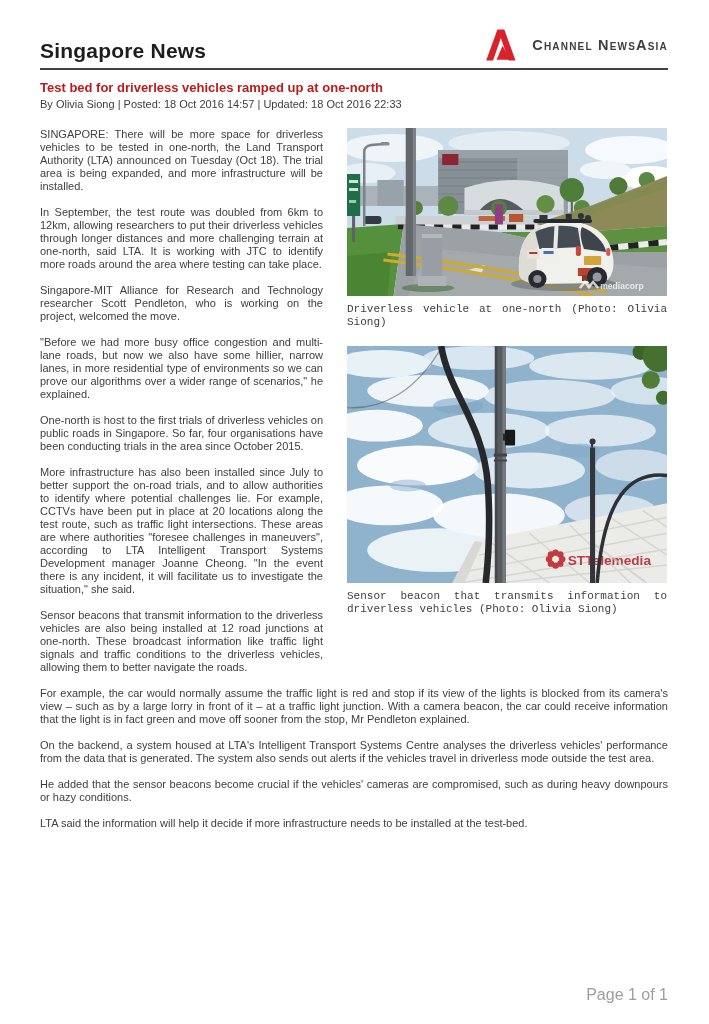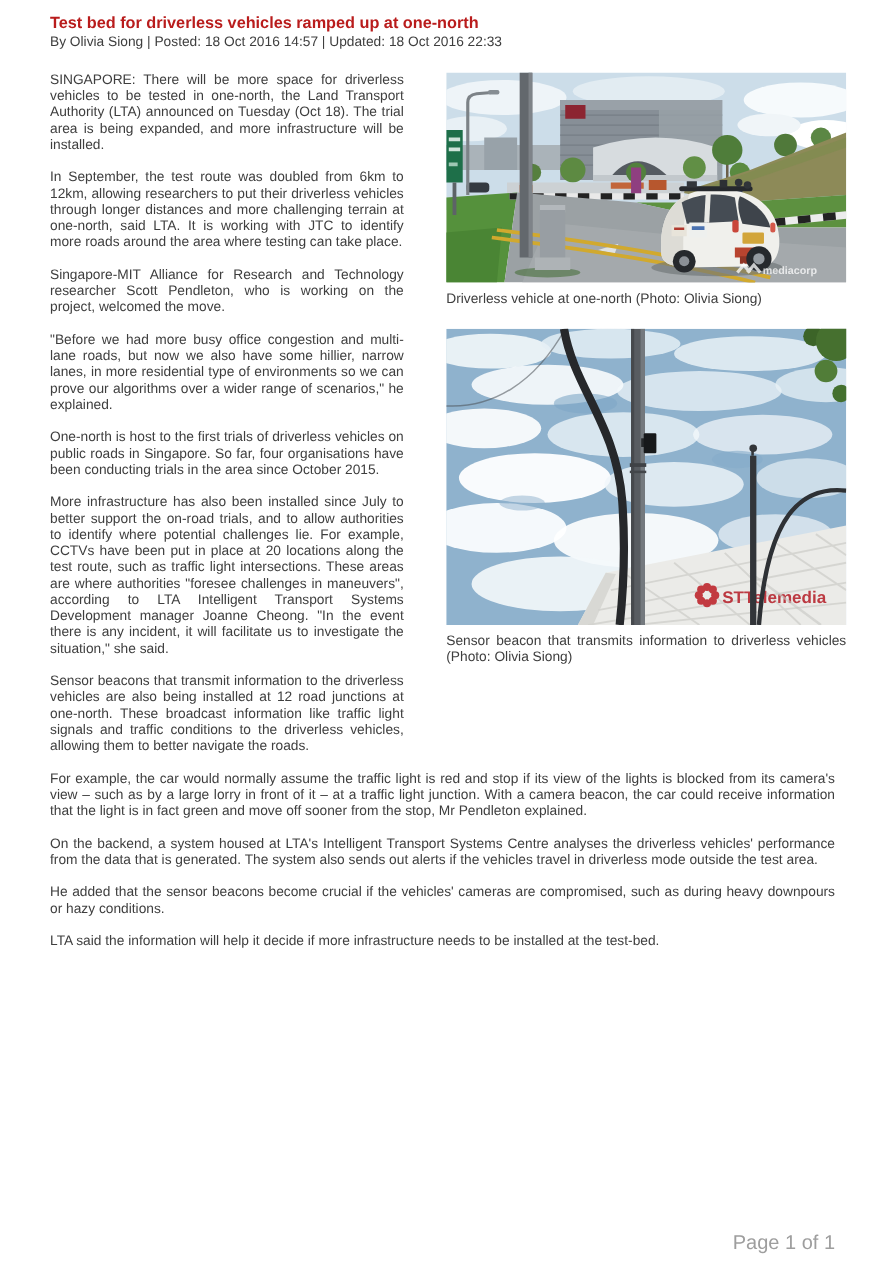--- a/index.html
+++ b/index.html
@@ -44,6 +44,16 @@
 
 <div class="page">
 
+  <div class="header">
+    <h1>Singapore News</h1>
+    <div class="brand">
+      <svg width="38" height="38" viewBox="0 0 44 44">
+        <path d="M6,40 L19,4 L27,4 L40,40 L32,40 L23,14 L14,40 Z" fill="#d9232a"></path>
+        <path d="M25,23 L34,39 L18,39 Z" fill="#d9232a"></path>
+      </svg>
+      <span class="wordmark">Channel NewsAsia</span>
+    </div>
+  </div>
 
   <h2 class="title">Test bed for driverless vehicles ramped up at one-north</h2>
   <div class="byline">By Olivia Siong | Posted: 18 Oct 2016 14:57 | Updated: 18 Oct 2016 22:33</div>

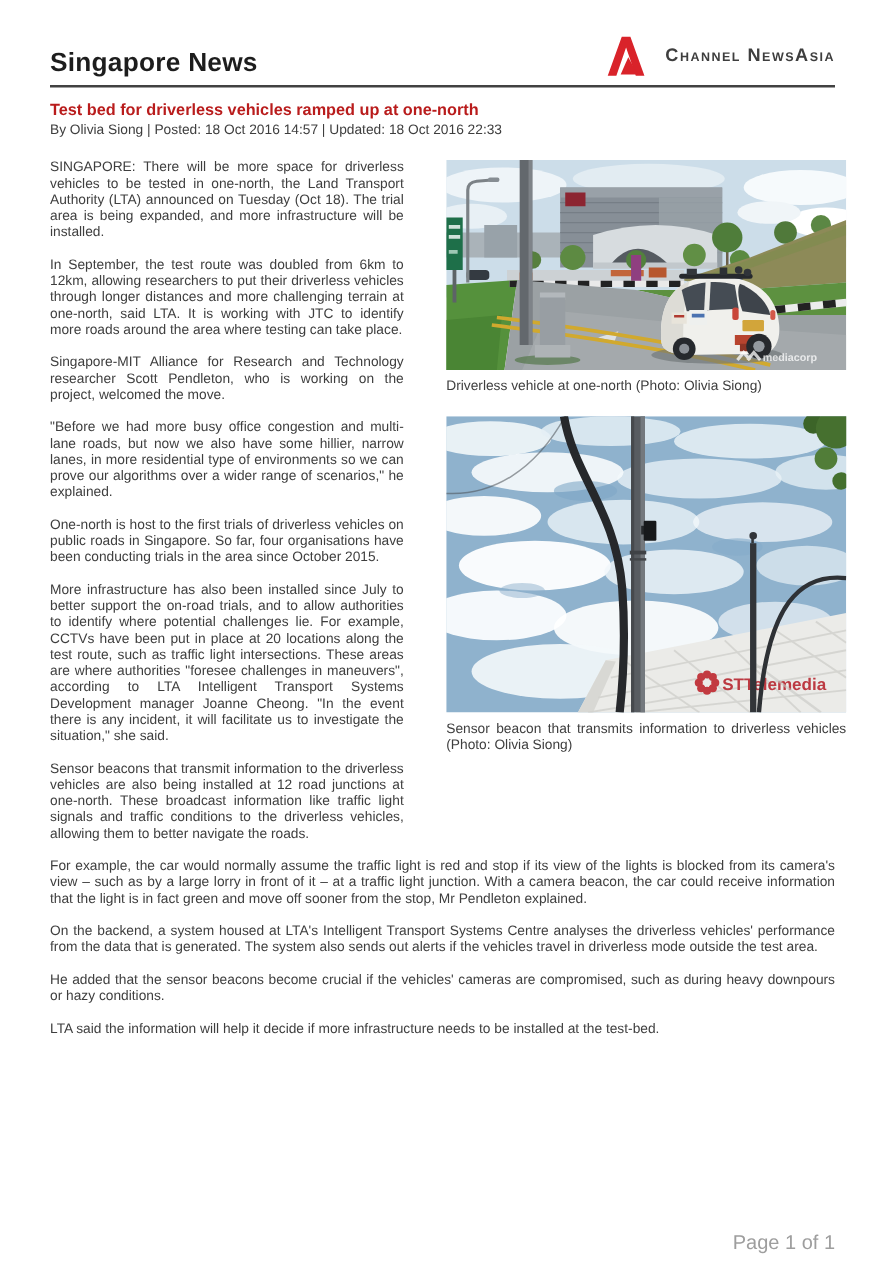--- a/index.html
+++ b/index.html
@@ -25,7 +25,7 @@
   .byline { font-size:11px; line-height:13px; color:#3e3e3e; }
 
   
-  .columns { display:flex; gap:34px; margin-top:17px; }
+  .columns { display:flex; gap:24px; margin-top:17px; }
   .col-text { width:283px; flex:none; font-size:11px; line-height:13px; text-align:justify; }
   .col-text p { margin:0 0 13px; }
   .col-media { width:320px; flex:none; }

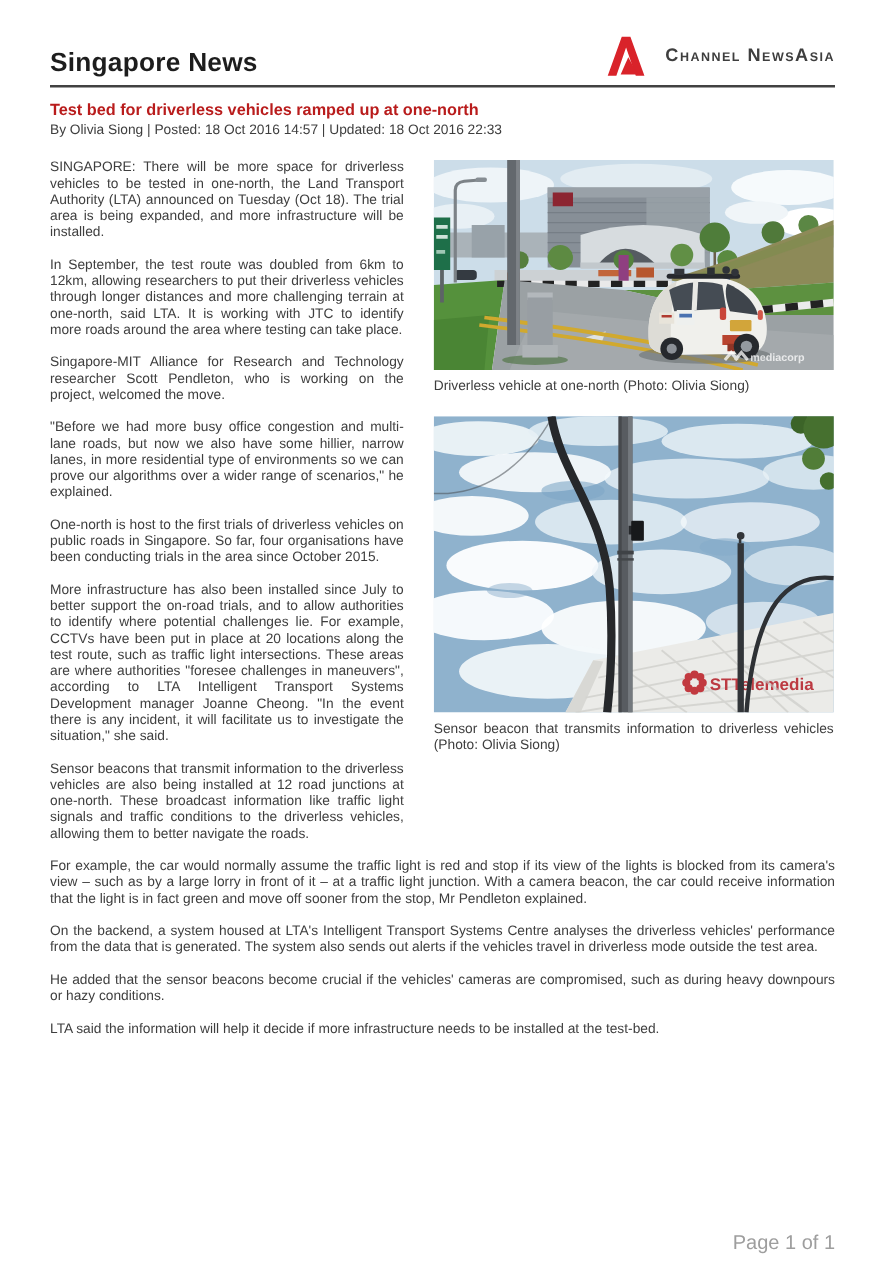--- a/index.html
+++ b/index.html
@@ -31,7 +31,7 @@
   .col-media { width:320px; flex:none; }
   figure { margin:0 0 17px; }
   figure svg.photo { display:block; width:100%; }
-  figcaption { font-size:11px; line-height:13px; text-align:justify; margin-top:7px; }
+  figcaption { font-size:11px; line-height:13px; text-align:justify; margin-top:7px;font-family:Liberation Mono, monospace; }
 
   
   .full { font-size:11px; line-height:13px; text-align:justify; }

